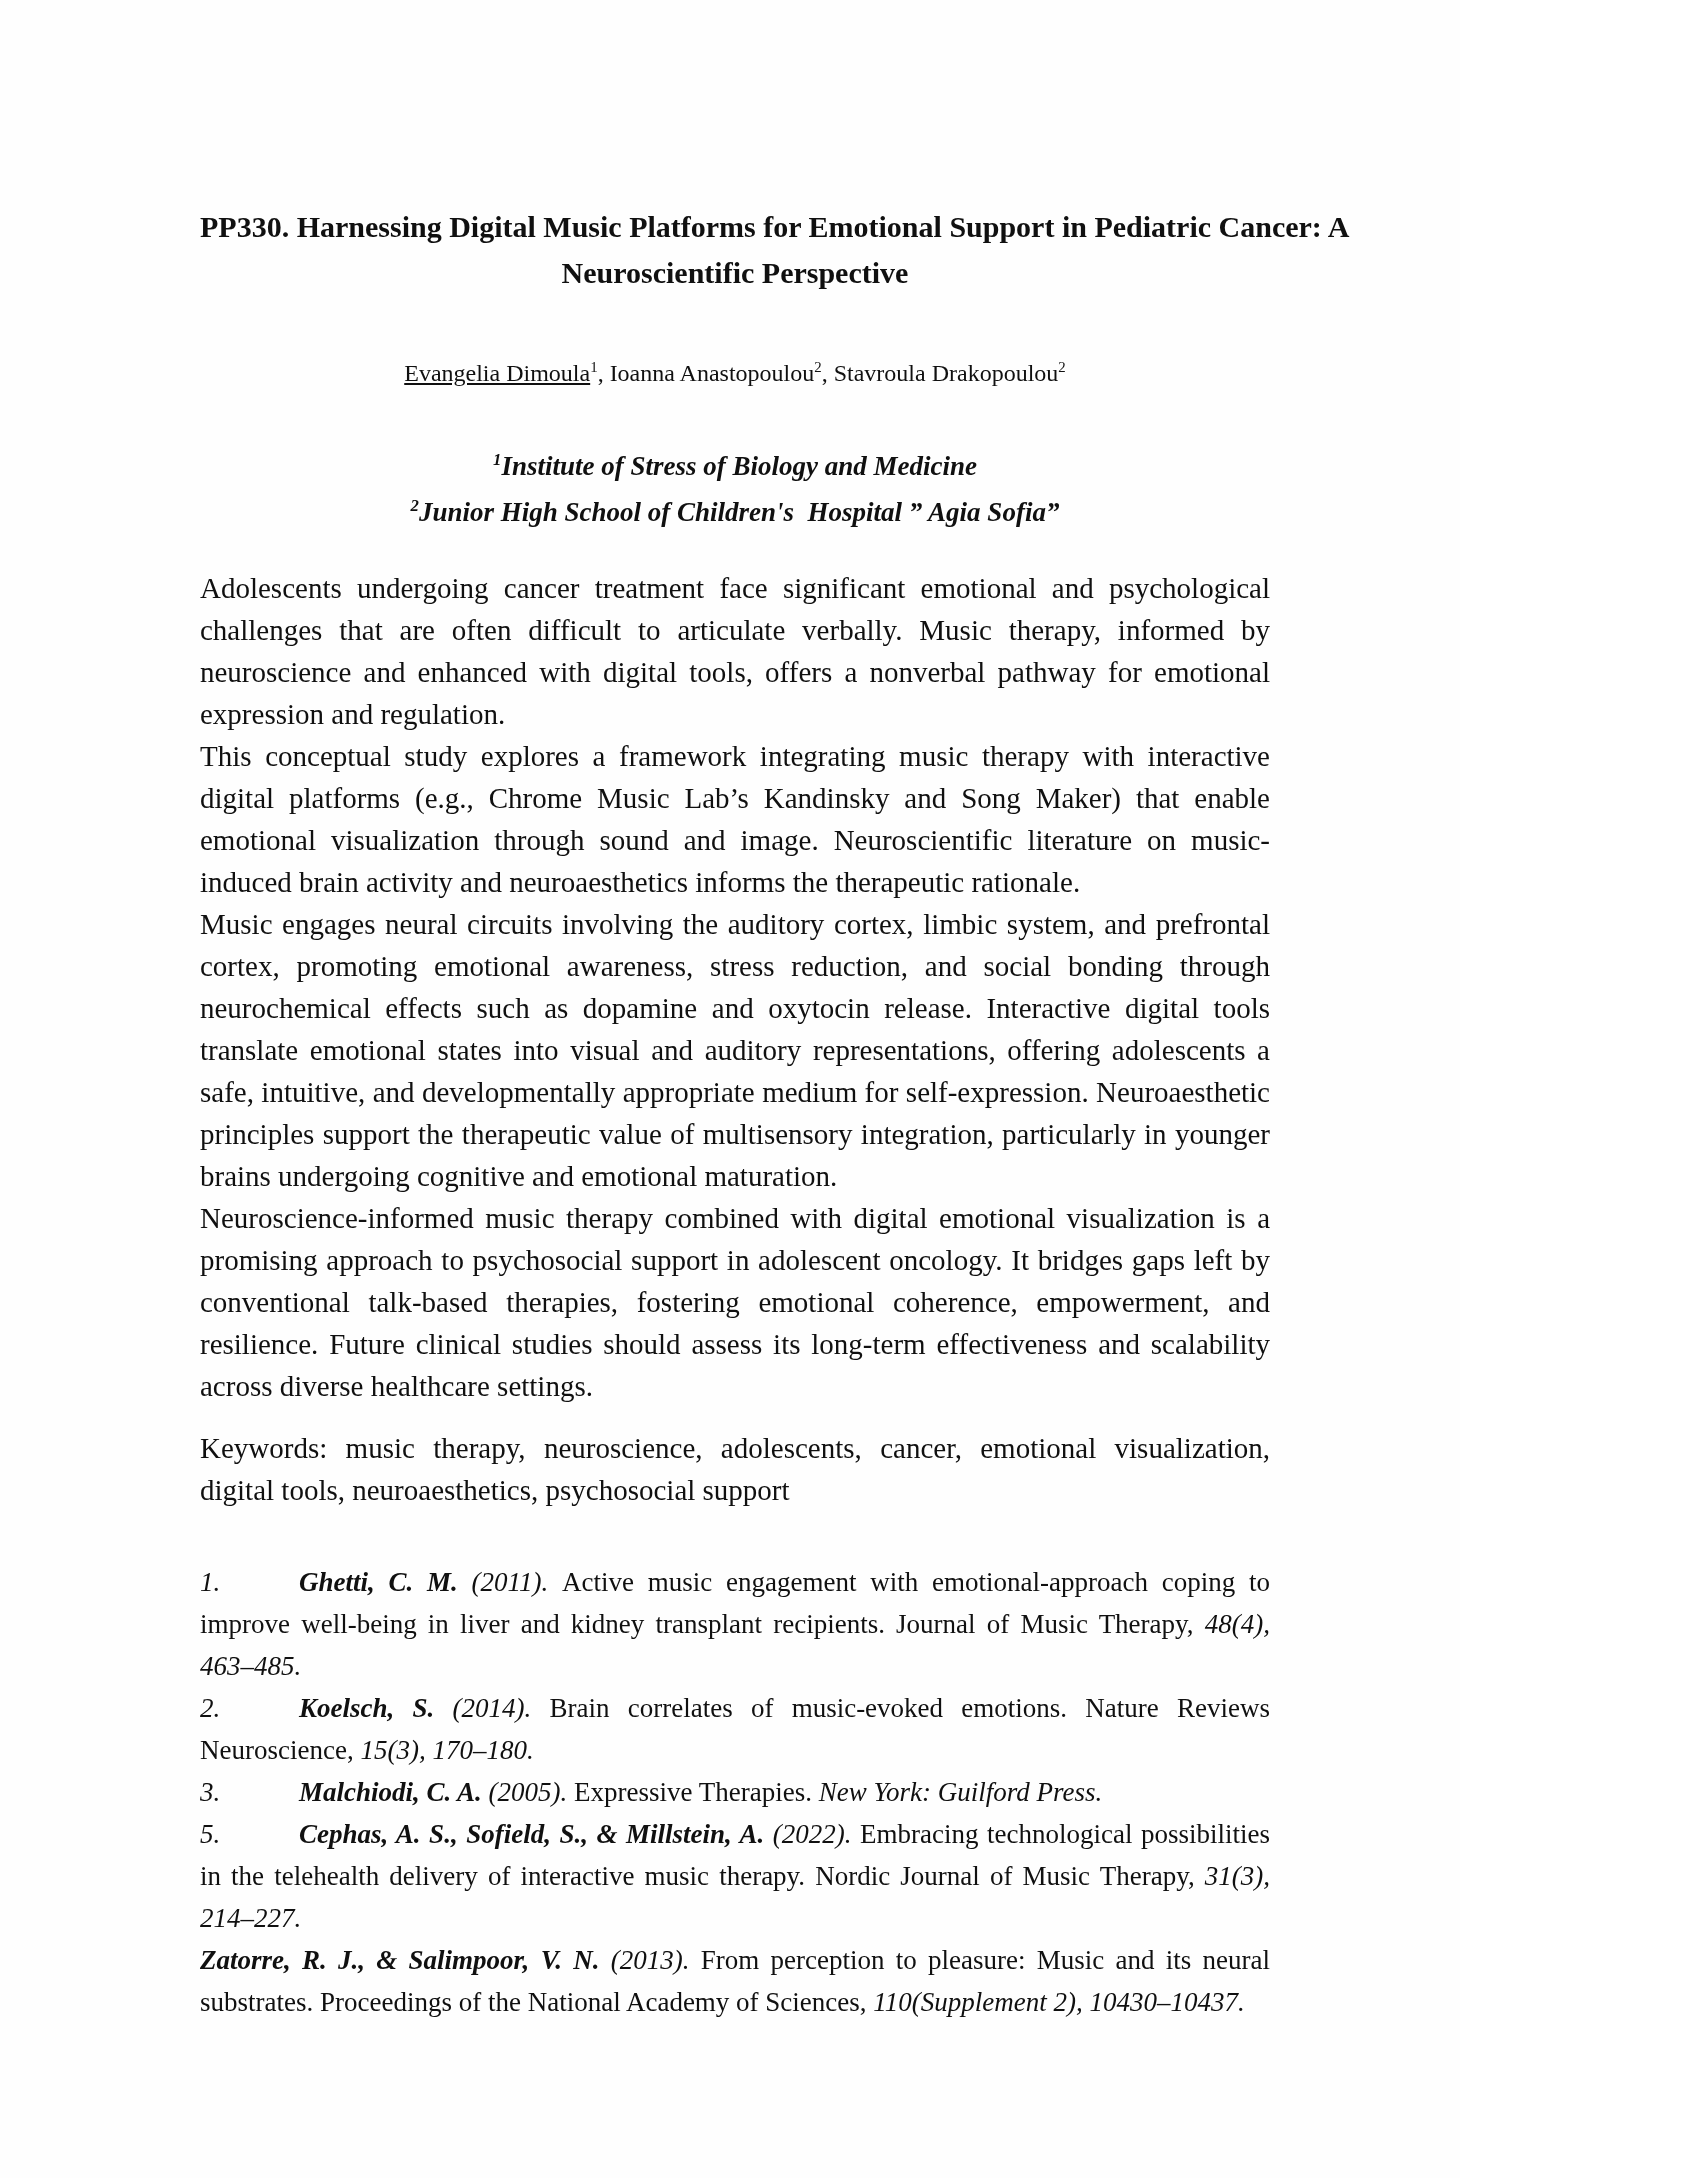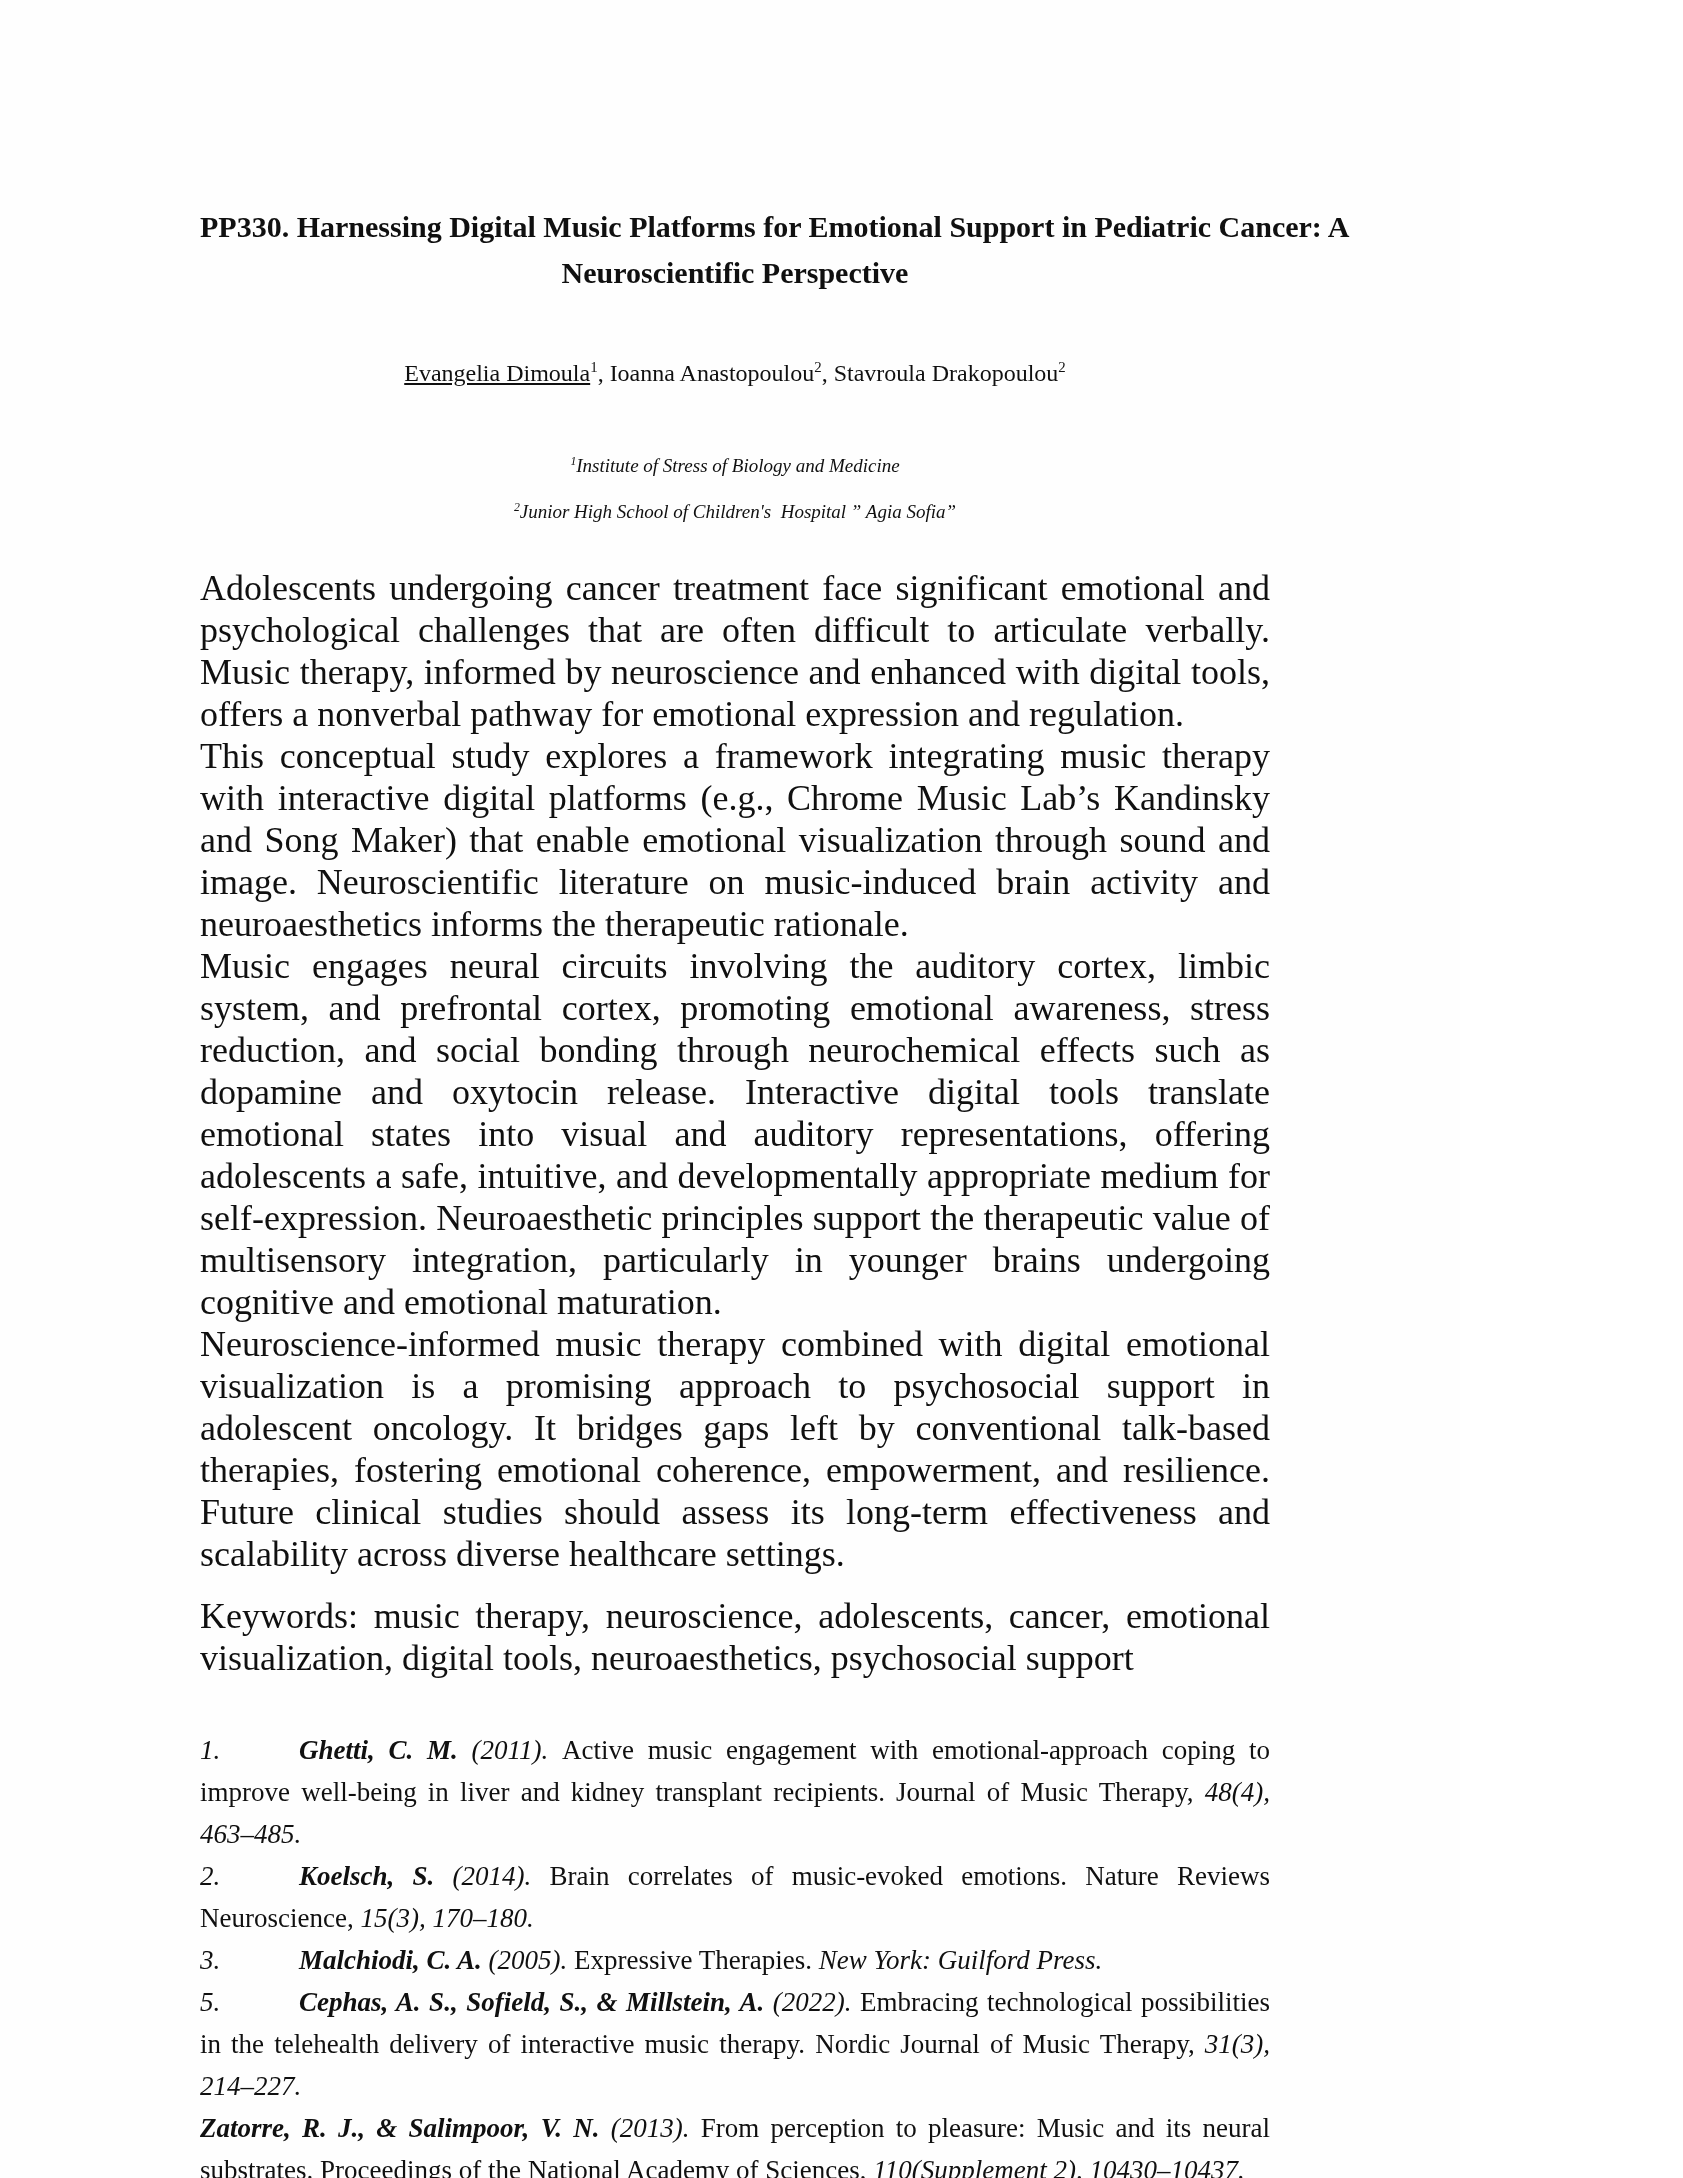--- a/index.html
+++ b/index.html
@@ -33,8 +33,9 @@
     margin-top: 50px;
     text-align: center;
     font-style: italic;
-    font-size: 19px;
+    font-size: 27px;
     line-height: 46px;
+    font-weight: bold;
   }
   .affil { margin: 0; white-space: pre-wrap; }
   .abstract {

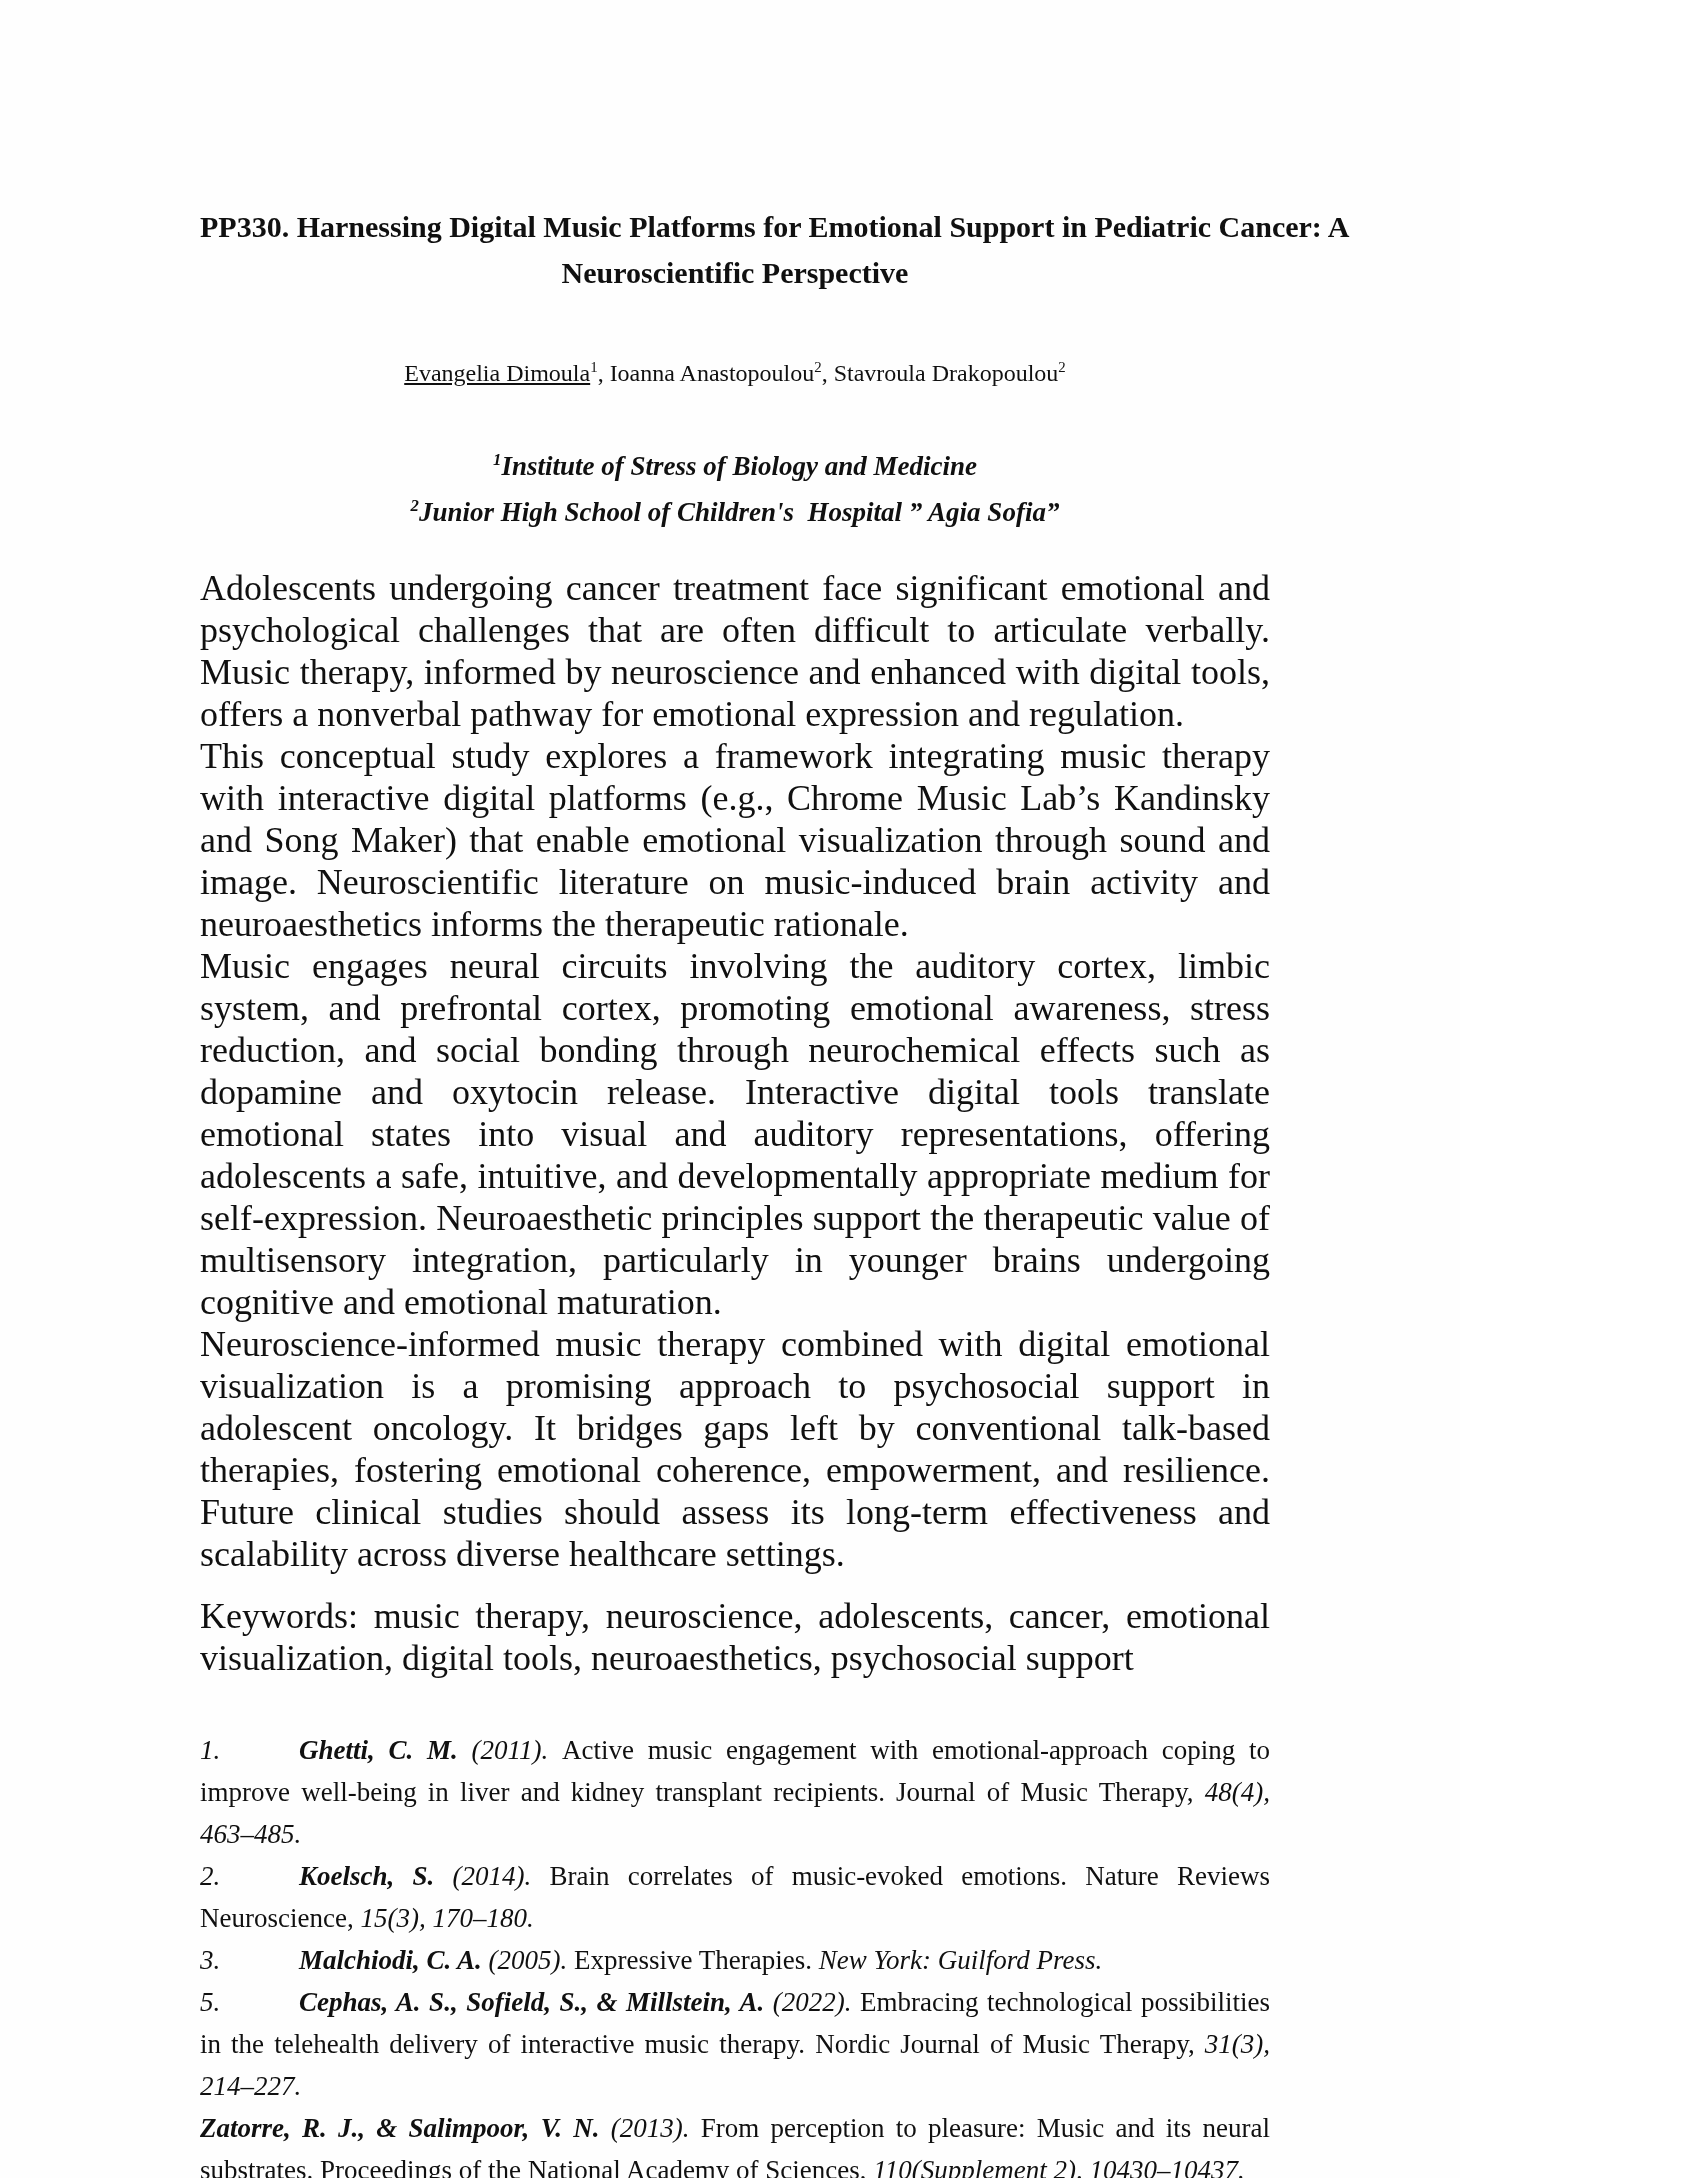--- a/index.html
+++ b/index.html
@@ -40,7 +40,7 @@
   .affil { margin: 0; white-space: pre-wrap; }
   .abstract {
     margin-top: 32px;
-    font-size: 36px;
+    font-size: 29px;
     line-height: 42px;
     text-align: justify;
   }

